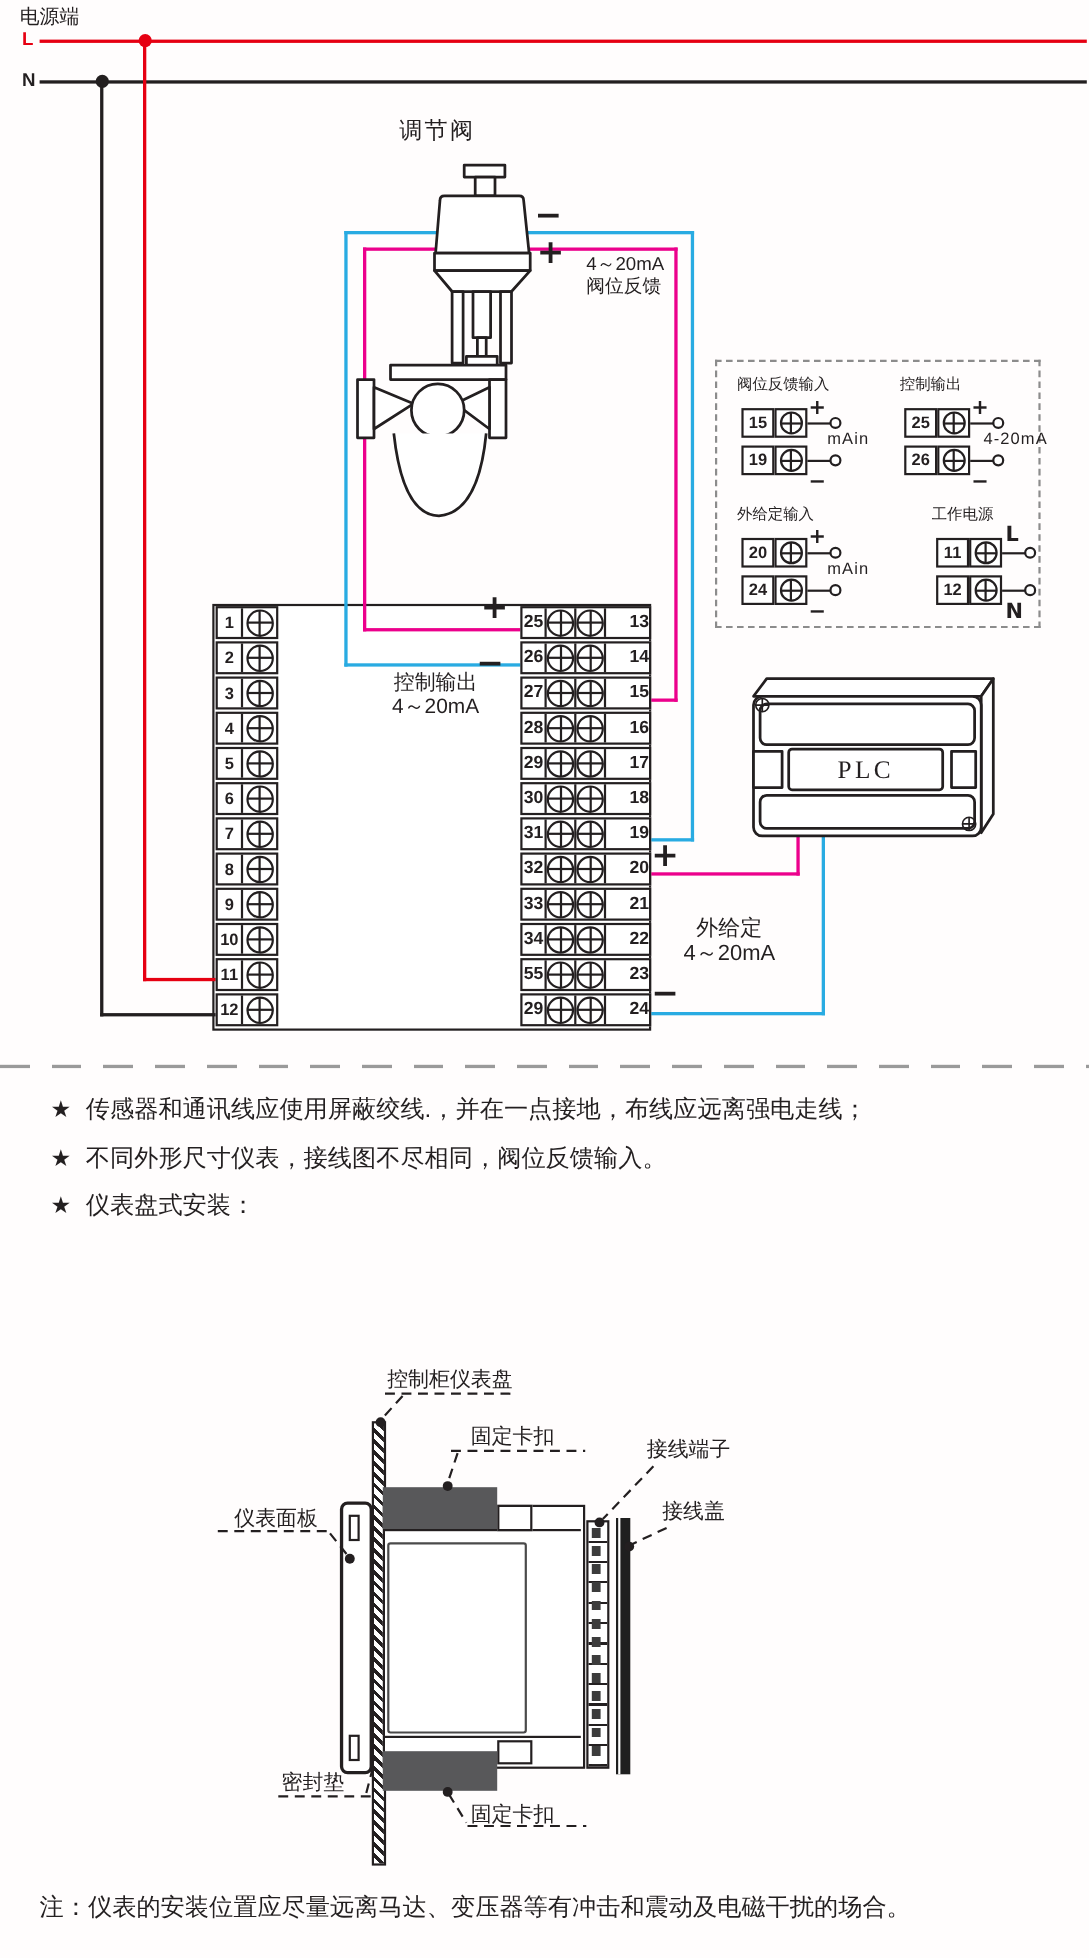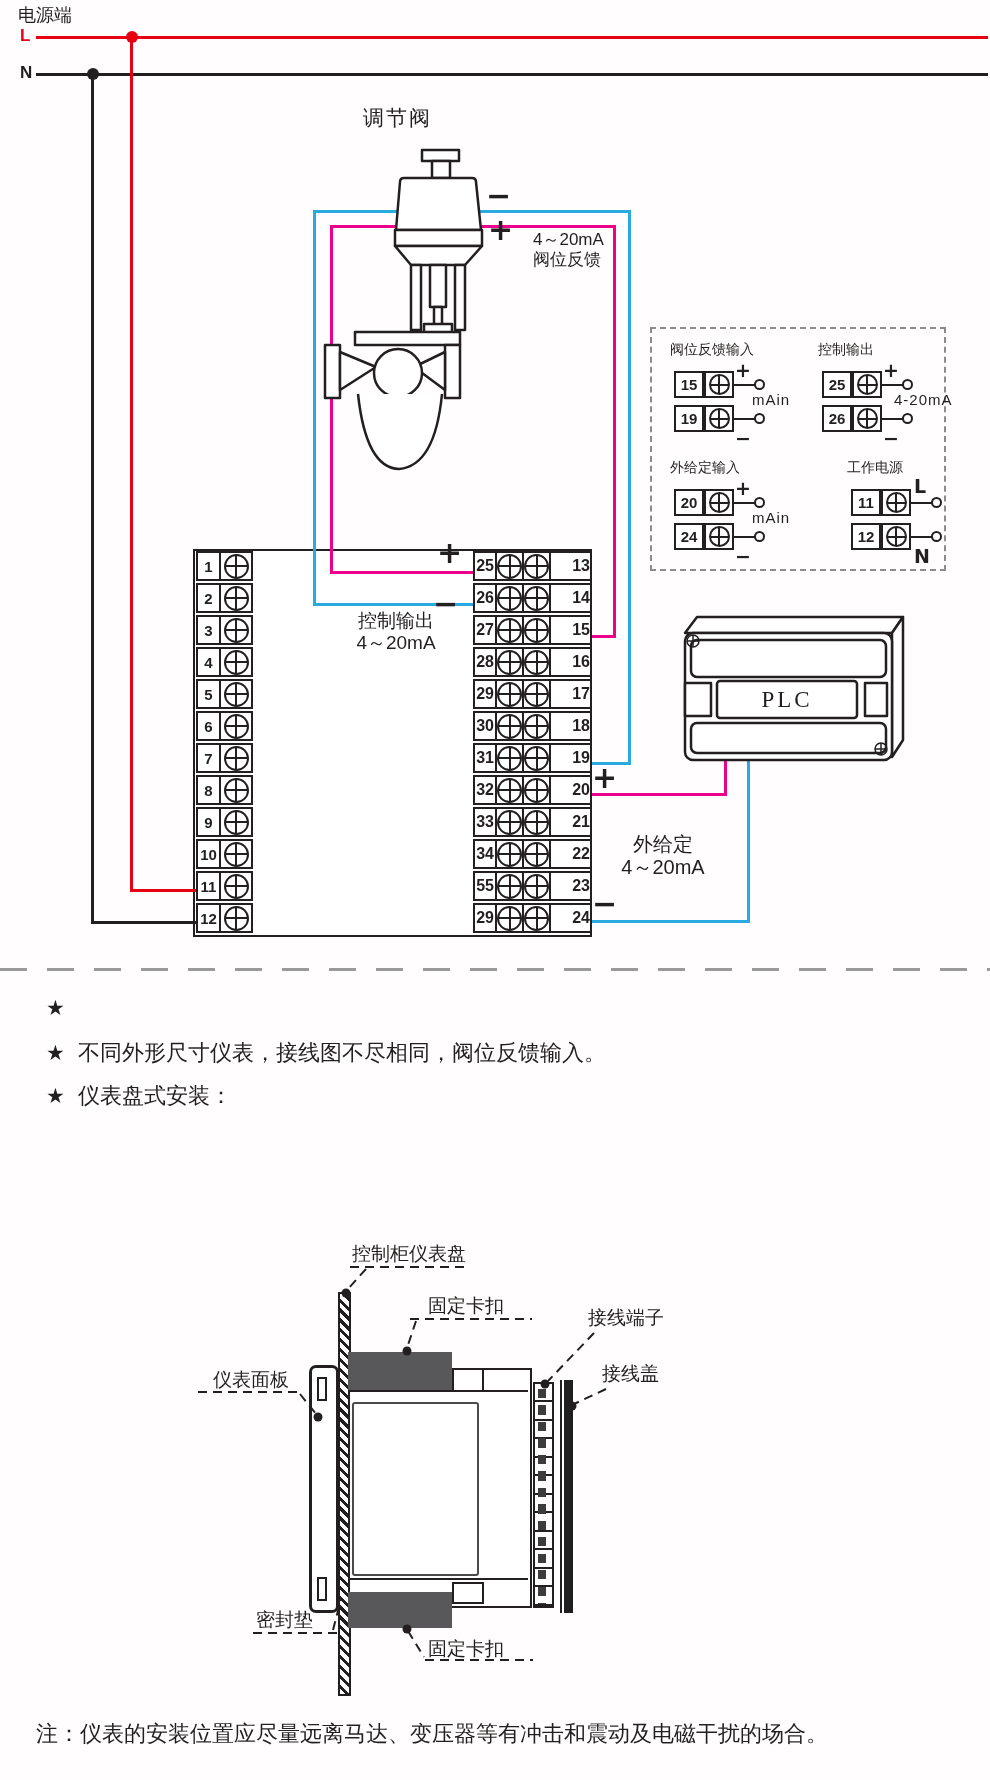--- a/index.html
+++ b/index.html
@@ -453,6 +453,7 @@
   <div class="sep" style="left:0;top:968px;width:990px;"></div>
 
   <div class="bullet-star" style="left:46px;top:996px;">★</div>
+  <div class="bullet-text" style="left:78px;top:993px;">传感器和通讯线应使用屏蔽绞线.，并在一点接地，布线应远离强电走线；</div>
   <div class="bullet-star" style="left:46px;top:1041px;">★</div>
   <div class="bullet-text" style="left:78px;top:1038px;">不同外形尺寸仪表，接线图不尽相同，阀位反馈输入。</div>
   <div class="bullet-star" style="left:46px;top:1084px;">★</div>

